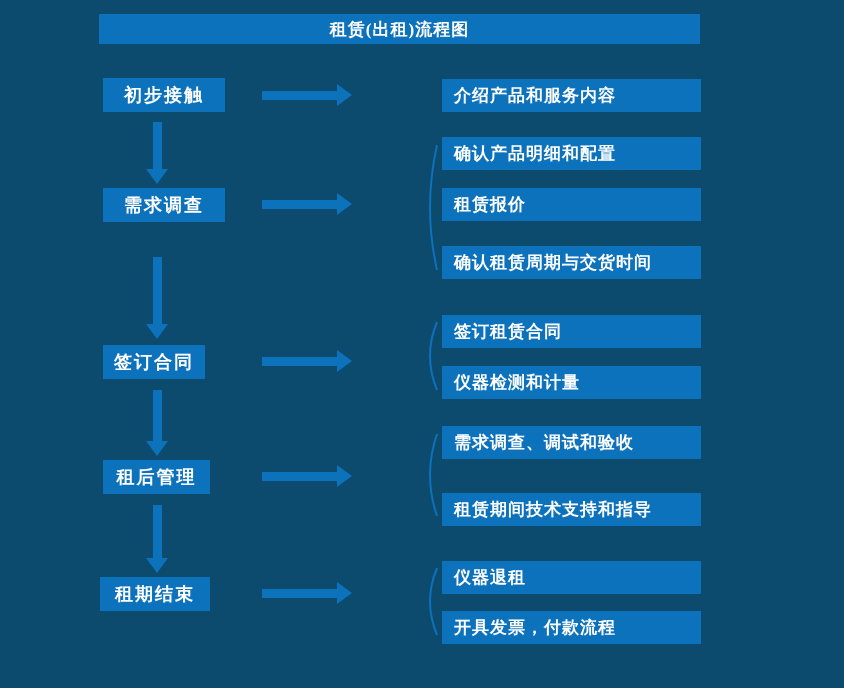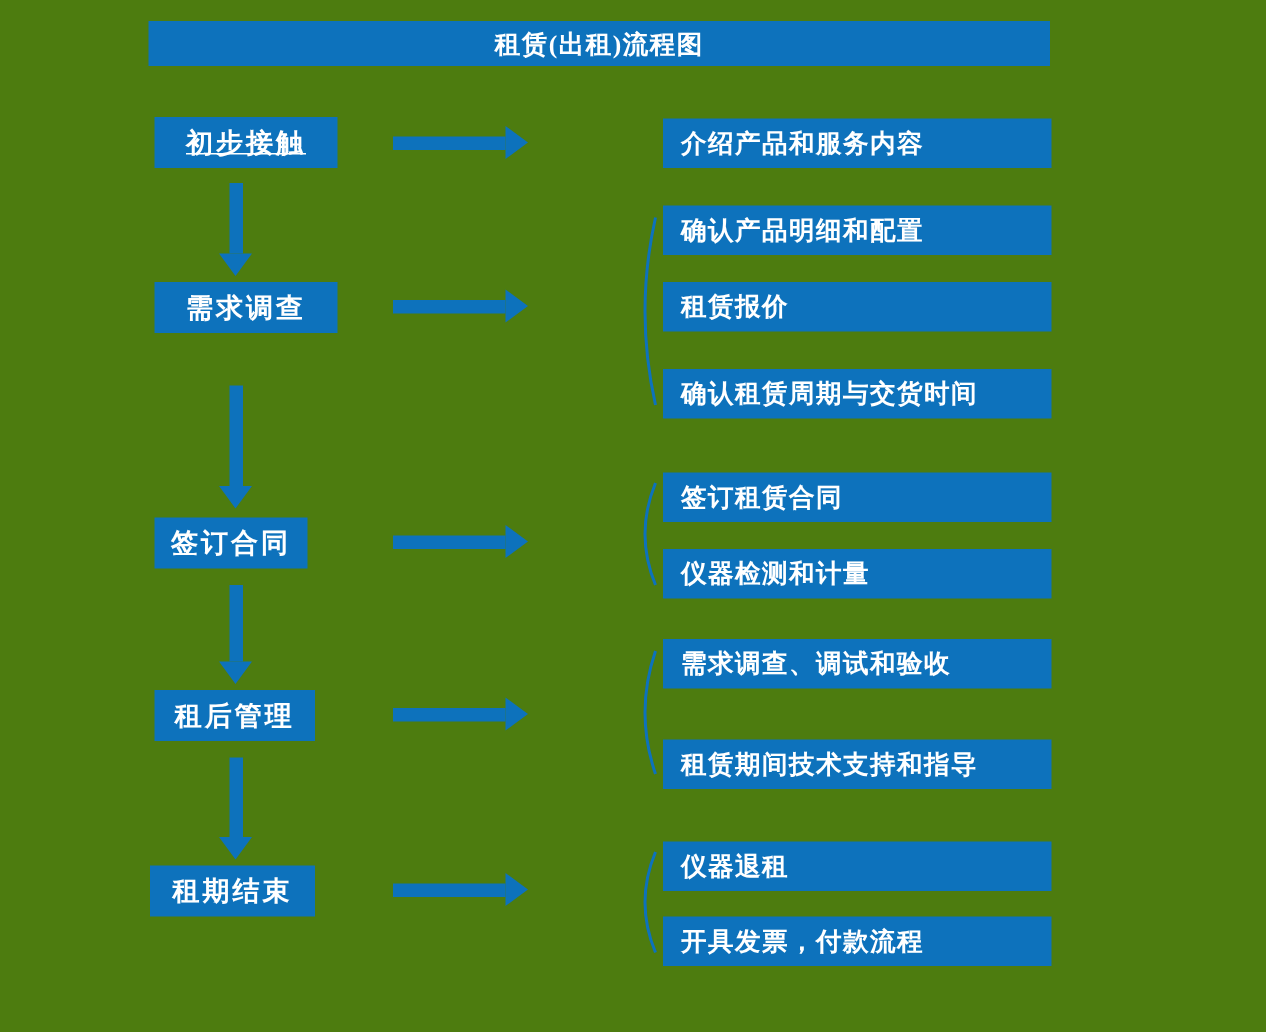--- a/index.html
+++ b/index.html
@@ -10,7 +10,7 @@
     position: relative;
     width: 844px;
     height: 688px;
-    background: #4d7c0f;
+    background: #0c4a6e;
     overflow: hidden;
   }
 

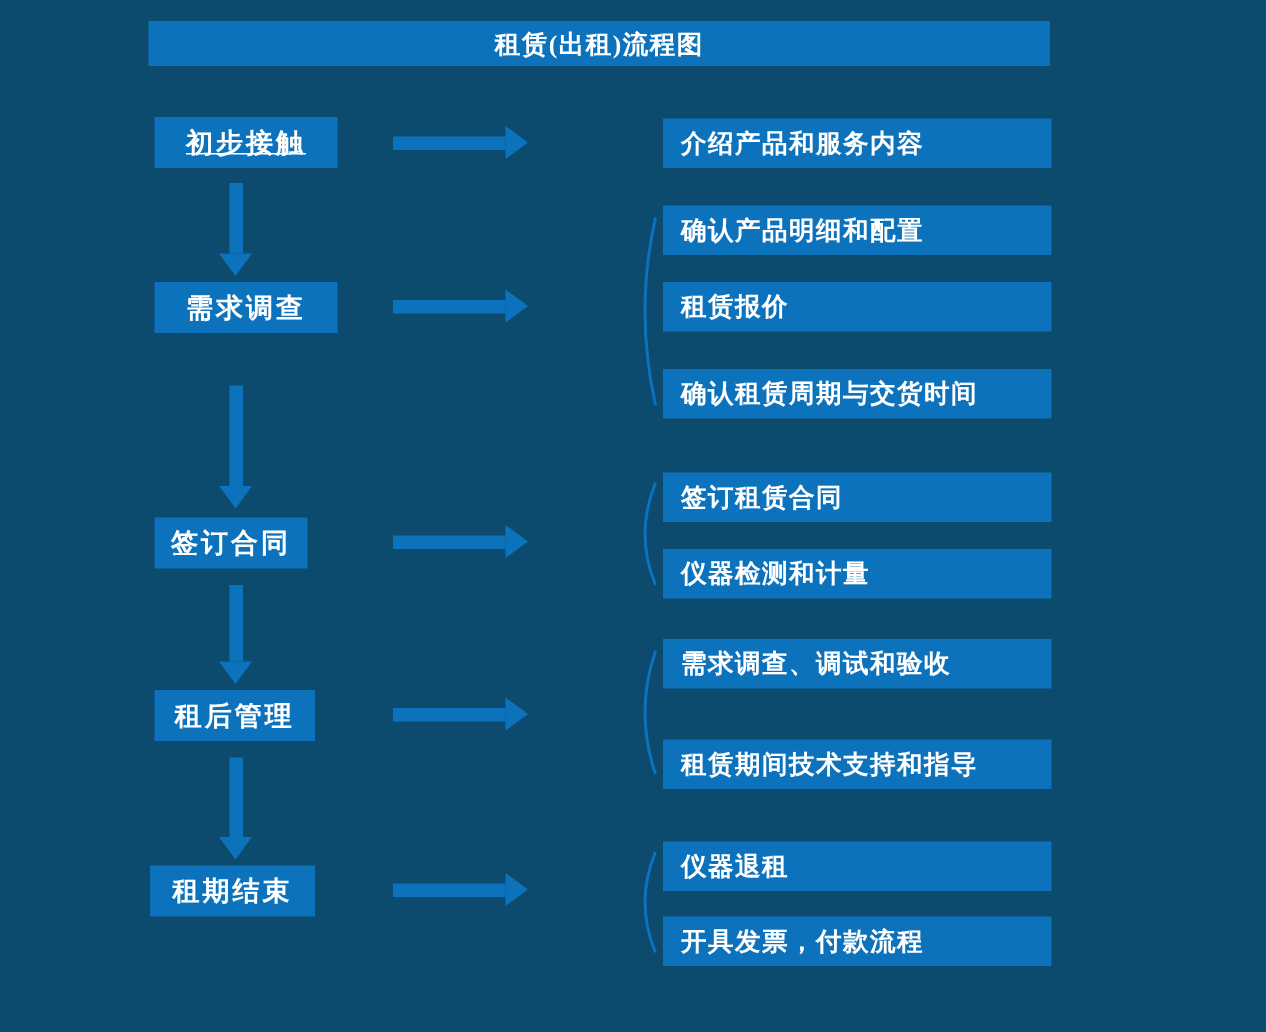--- a/index.html
+++ b/index.html
@@ -78,7 +78,7 @@
 
   <div class="title-bar">租赁(出租)流程图</div>
 
-  <div class="box stage" style="left:103px; top:78px;  width:122px;text-decoration:underline;">初步接触</div>
+  <div class="box stage" style="left:103px; top:78px;  width:122px;">初步接触</div>
   <div class="box stage" style="left:103px; top:188px; width:122px;">需求调查</div>
   <div class="box stage" style="left:103px; top:345px; width:102px;">签订合同</div>
   <div class="box stage" style="left:103px; top:460px; width:107px;">租后管理</div>

